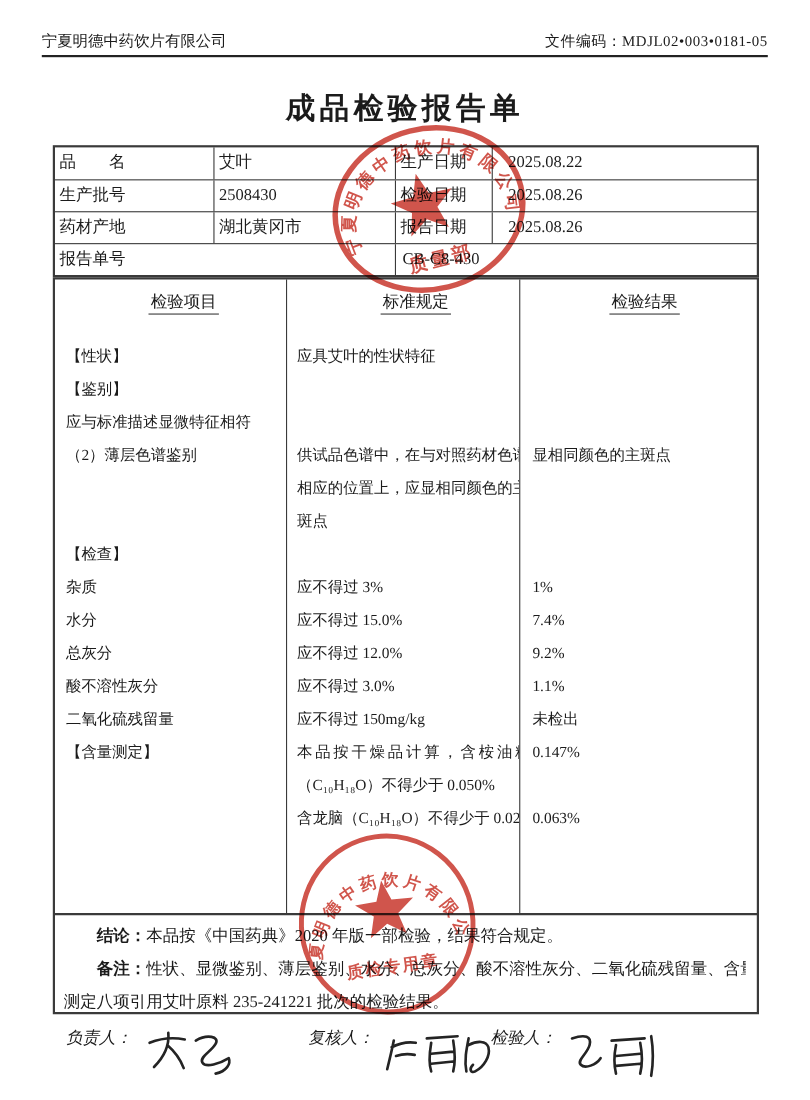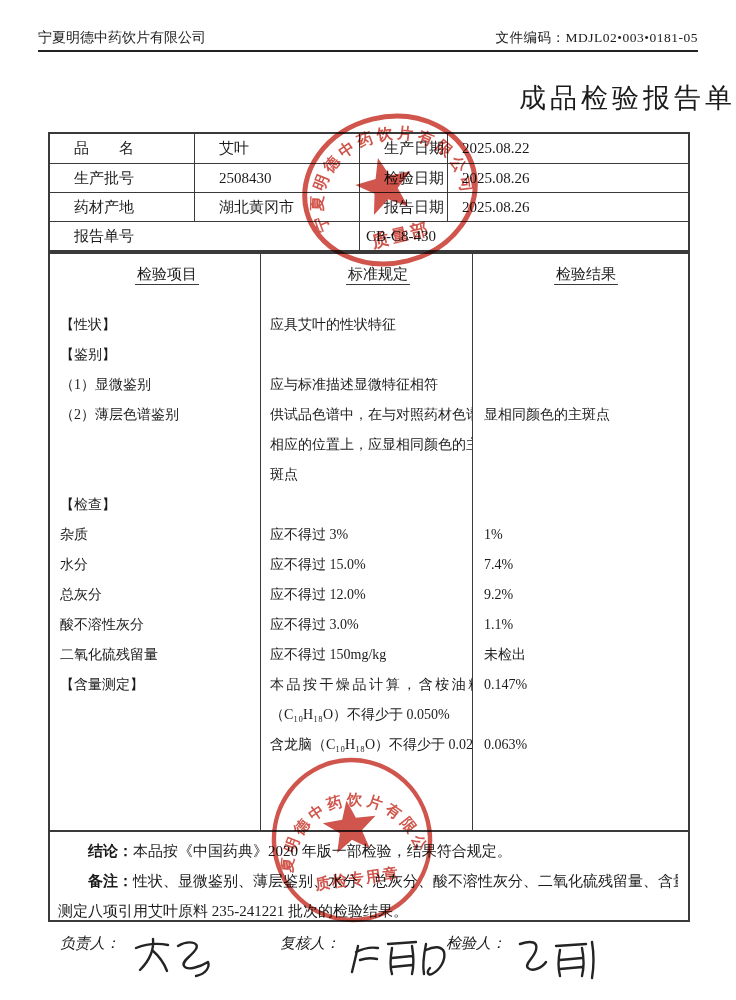--- a/index.html
+++ b/index.html
@@ -15,8 +15,8 @@
   .lh .code{font-size:13.5px;letter-spacing:0.5px;}
 
   
-  .title{position:absolute;top:80px;left:0;width:100%;text-align:right;
-         font-size:27px;font-weight:normal;letter-spacing:4px;}
+  .title{position:absolute;top:80px;left:0;width:100%;text-align:center;
+         font-size:27px;font-weight:bold;letter-spacing:4px;}
 
   
   .info{position:absolute;left:48px;top:132px;width:642px;height:120px;border:2px solid var(--line);}

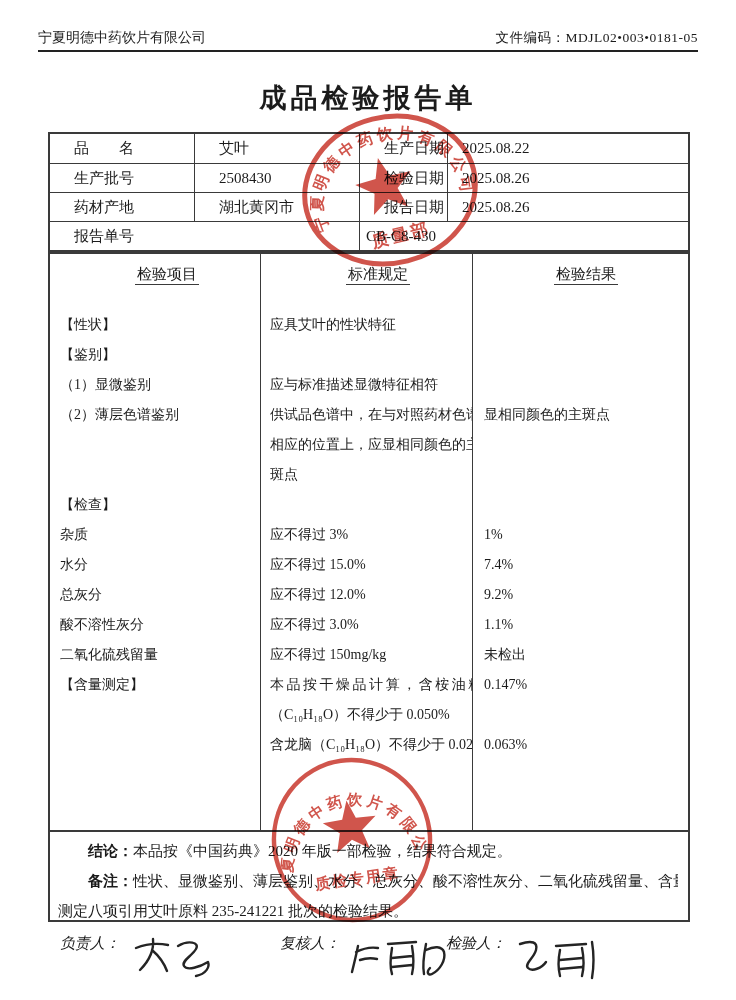--- a/index.html
+++ b/index.html
@@ -22,7 +22,7 @@
   .info{position:absolute;left:48px;top:132px;width:642px;height:120px;border:2px solid var(--line);}
   .ir{display:flex;height:29px;border-top:1px solid var(--line);font-size:15px;}
   .ir:first-child{border-top:none;}
-  .ic{line-height:28px;padding-left:24px;border-right:1px solid var(--line);white-space:nowrap;overflow:hidden;}
+  .ic{line-height:28px;padding-left:4px;border-right:1px solid var(--line);white-space:nowrap;overflow:hidden;}
   .ic.l1{width:145px;}
   .ic.v1{width:165px;}
   .ic.l2{width:88px;}

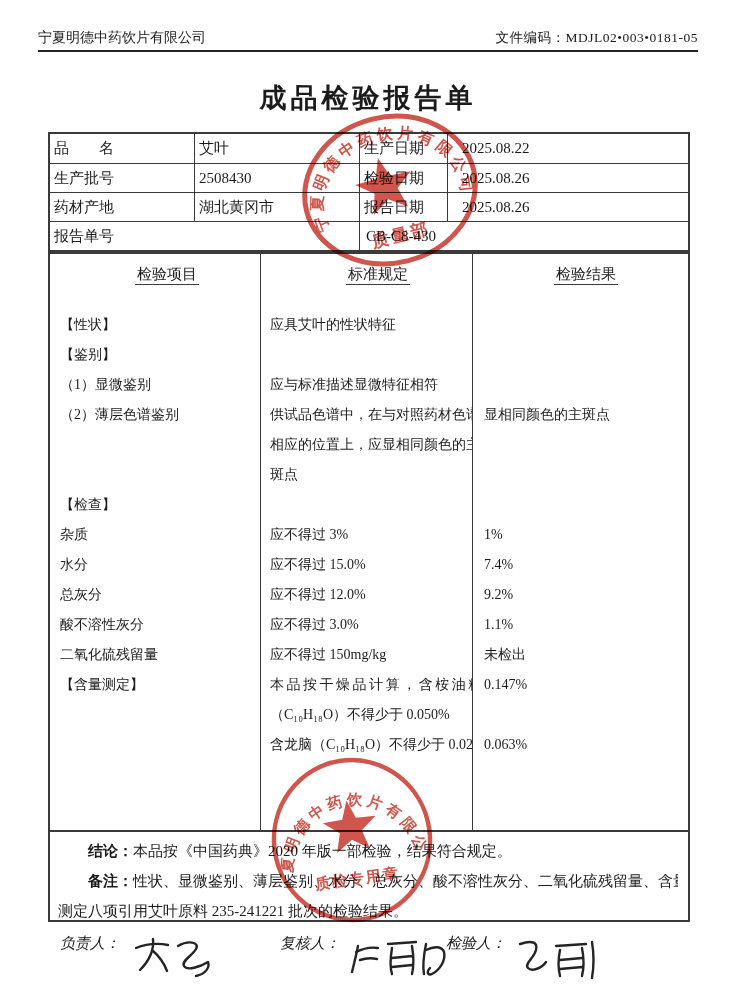--- a/index.html
+++ b/index.html
@@ -127,7 +127,6 @@
         <div class="c3"></div>
       </div>
     <div class="trow">
-        <div class="c1">（1）显微鉴别</div>
         <div class="c2">应与标准描述显微特征相符</div>
       </div>
     <div class="trow">

